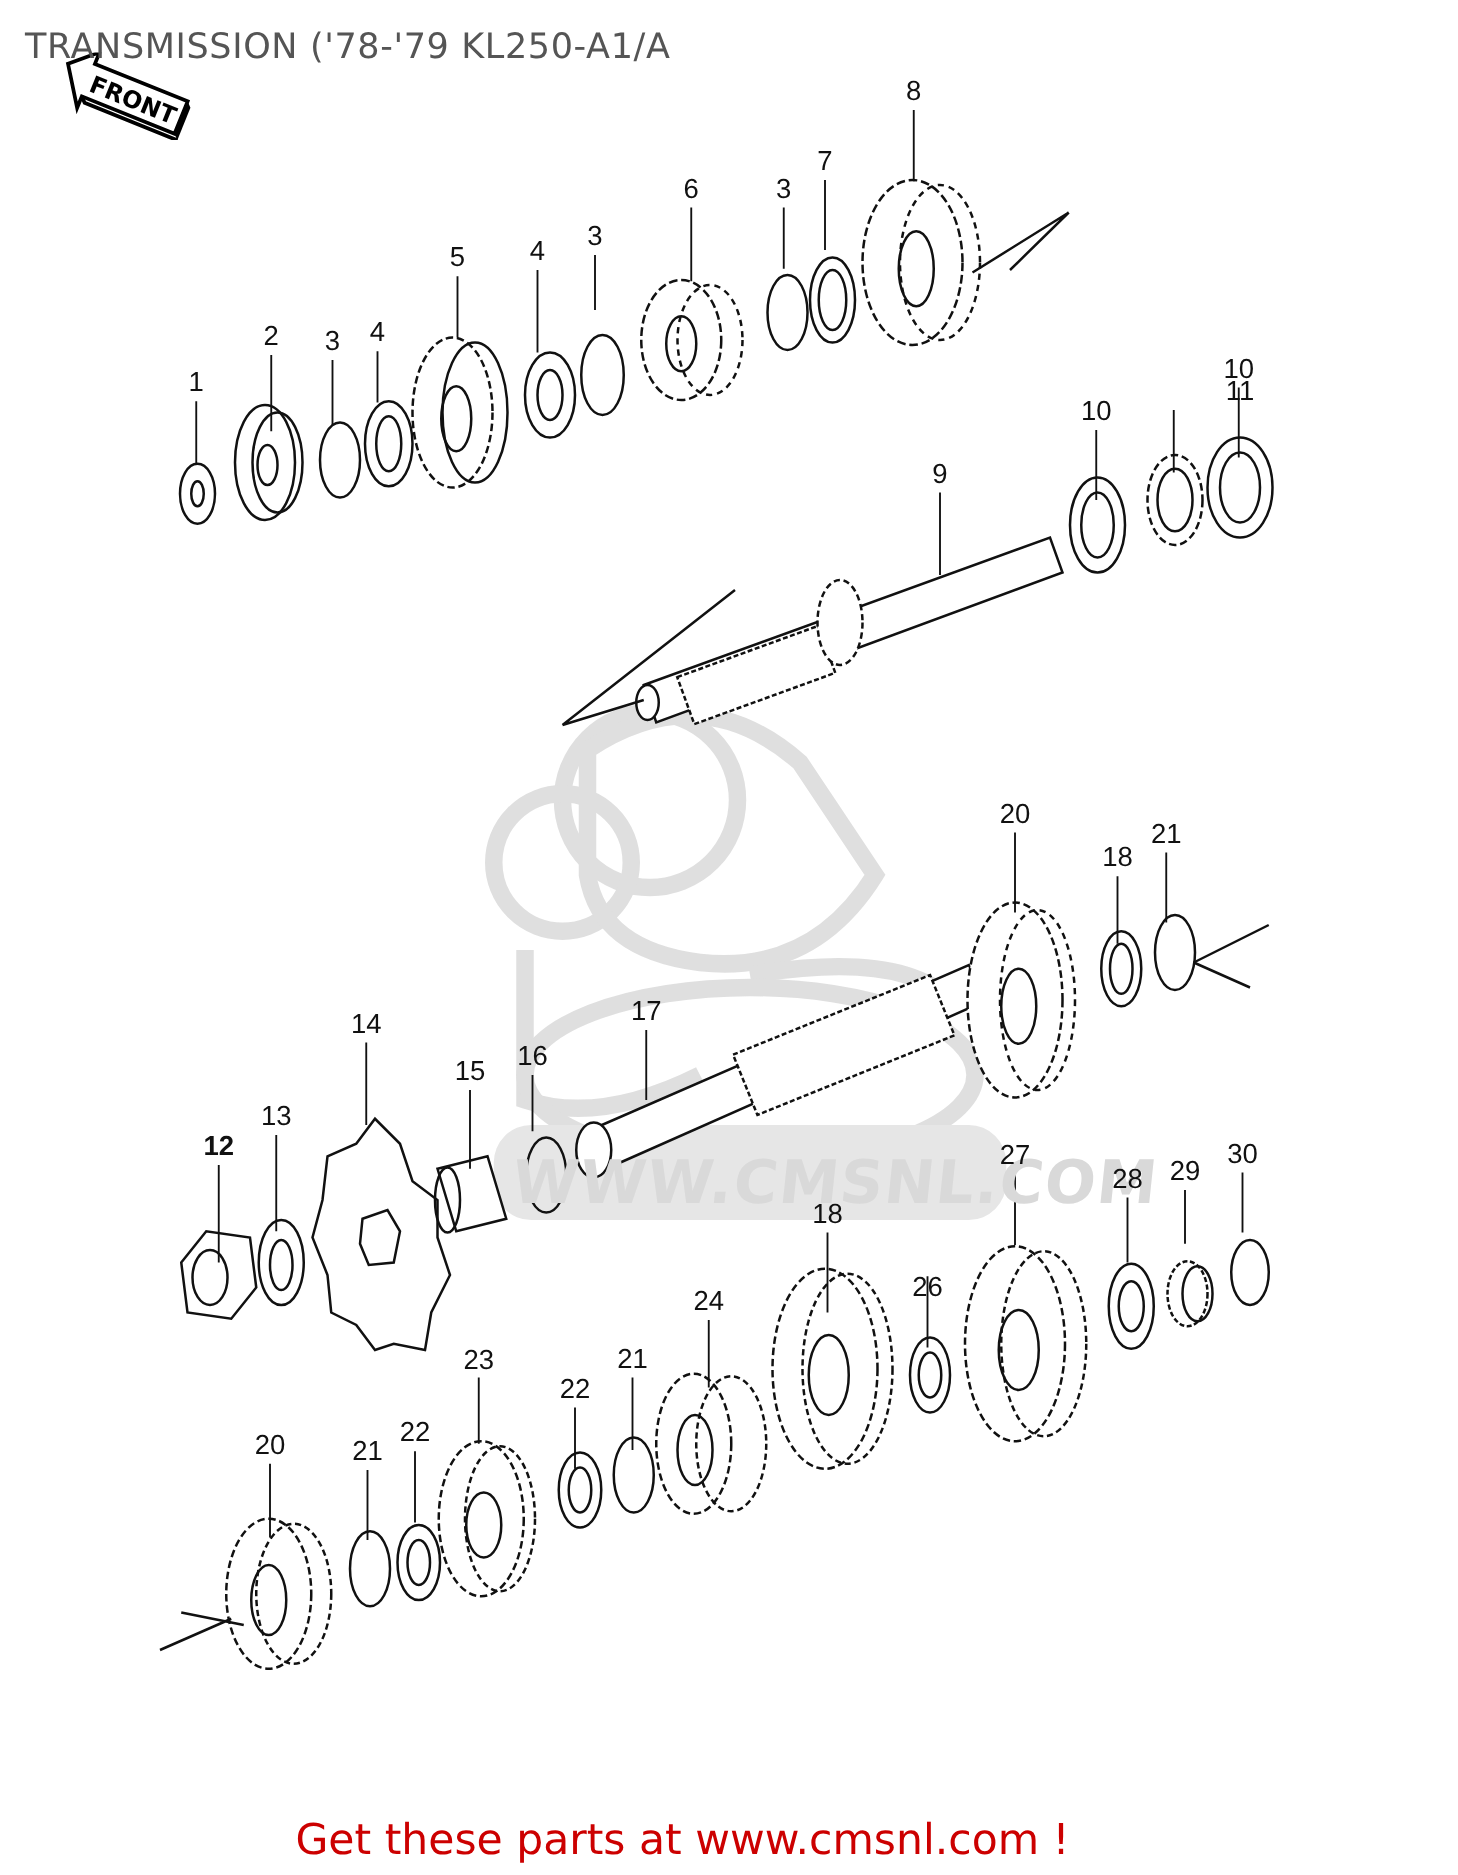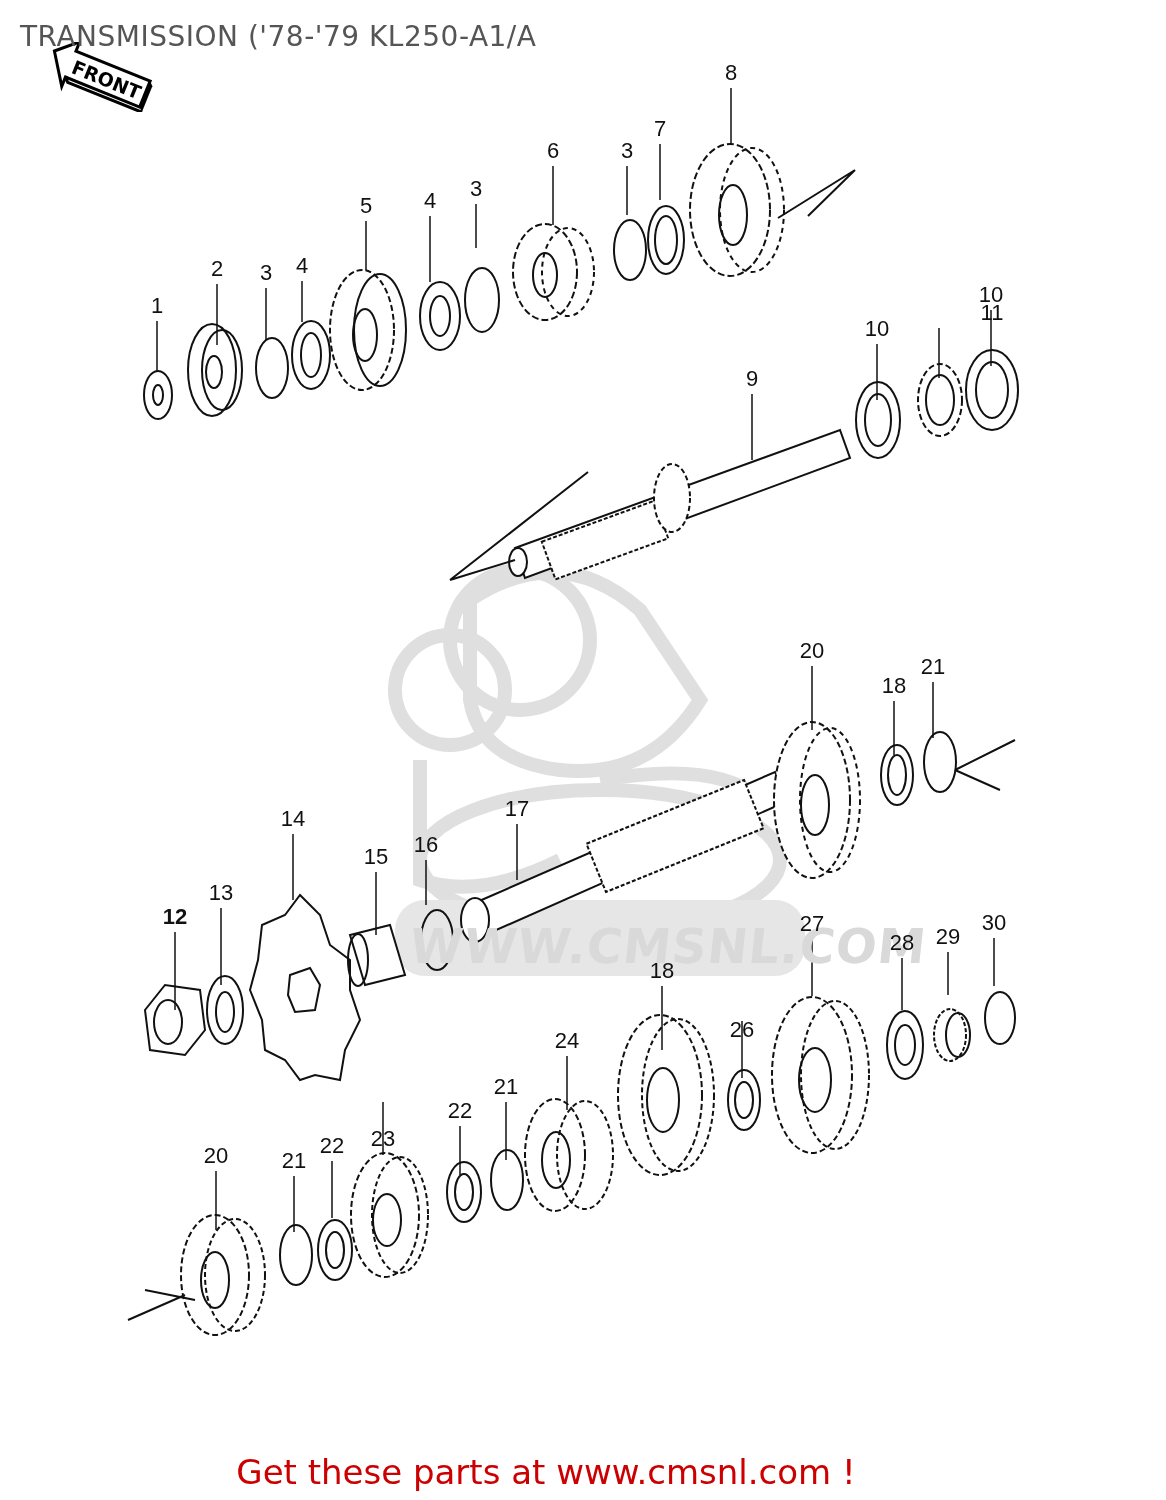--- a/index.html
+++ b/index.html
@@ -231,7 +231,7 @@
     <div class="callout-label" style="left: 216px; top: 1145px;">20</div>
     <div class="callout-label" style="left: 294px; top: 1150px;">21</div>
     <div class="callout-label" style="left: 332px; top: 1135px;">22</div>
-    <div class="callout-label" style="left: 383px; top: 1128px;">23</div>
+    <div class="callout-label" style="left: 383px; top: 1077px;">23</div>
     <div class="callout-label" style="left: 460px; top: 1100px;">22</div>
     <div class="callout-label" style="left: 506px; top: 1076px;">21</div>
     <div class="callout-label" style="left: 567px; top: 1030px;">24</div>

